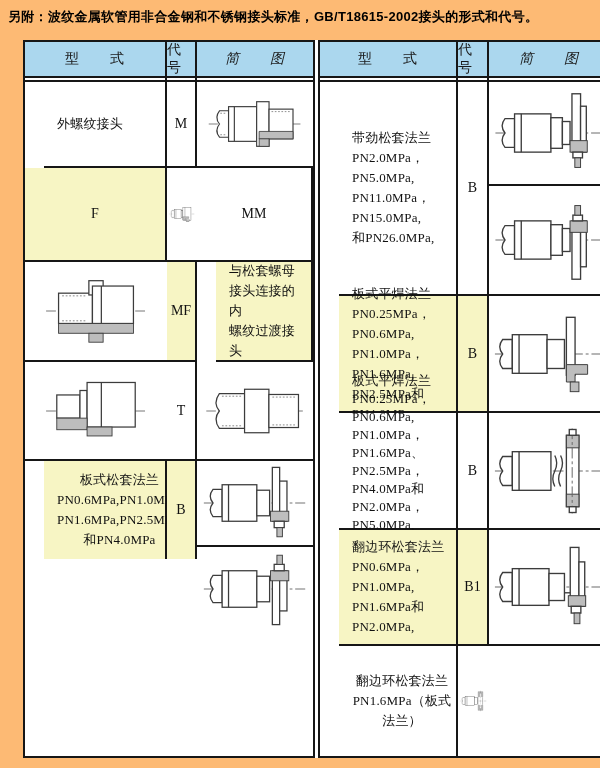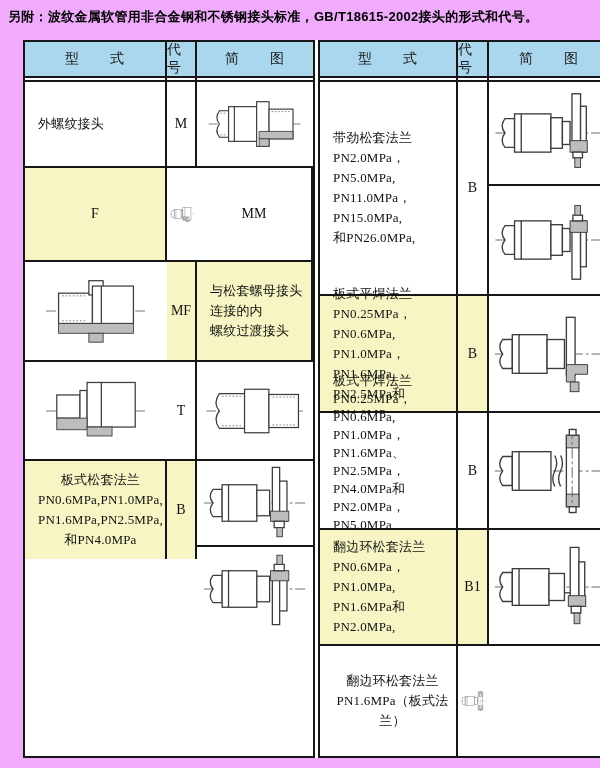--- a/index.html
+++ b/index.html
@@ -9,7 +9,7 @@
     font-family:"Liberation Serif","DejaVu Serif",serif;
     color:#111;
   }
-  .page { width:600px; height:768px; position:relative; background:#f0abfc; }
+  .page { width:600px; height:768px; position:relative; background:#fdba74; }
   .title {
     position:absolute; left:8px; top:8px; width:586px;
     font-family:"Liberation Sans","DejaVu Sans",sans-serif;

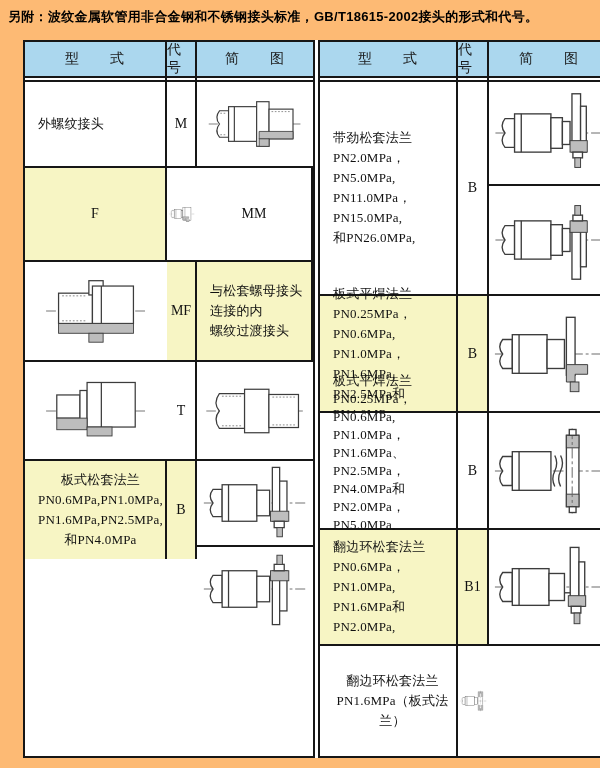--- a/index.html
+++ b/index.html
@@ -22,7 +22,7 @@
   .half.left  { grid-template-columns:142px 30px 116px; grid-template-rows:36px 4px 86px 94px 100px 99px 98px 197px; }
   .half.right { grid-template-columns:138px 31px 120px; grid-template-rows:36px 4px 214px 117px 117px 116px 110px; }
   .c { border-right:2px solid #161616; border-bottom:2px solid #161616; background:#fff; display:flex; align-items:center; }
-  .c.nr { border-right:none; }
+  .c.nr { border-right:none;font-style:italic; }
   .c.nb { border-bottom:none;text-align:center; }
   .hd { background:#abd7ee; justify-content:center;
         font-family:"Liberation Sans","DejaVu Sans",sans-serif;

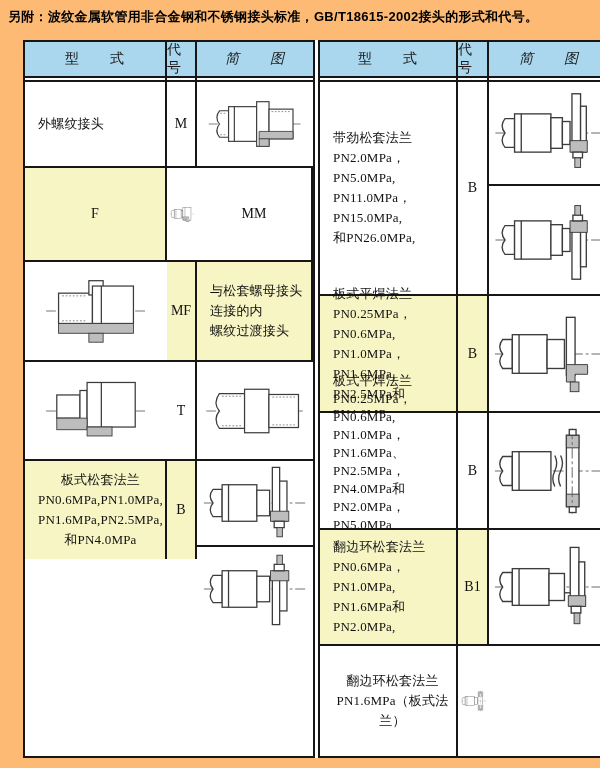--- a/index.html
+++ b/index.html
@@ -30,7 +30,7 @@
   .sp { height:4px; padding:0; }
   .yl { background:#f7f5c4; }
   .type { padding-left:13px; padding-right:4px; font-size:13px; line-height:20px;
-          white-space:pre-line; letter-spacing:0.2px; }
+          white-space:pre-line; letter-spacing:0.2px;margin-left:19px; }
   .code { justify-content:center; font-size:14px; }
   .dg { justify-content:center; padding:2px; }
   .dsplit { flex-direction:column; align-items:stretch; padding:0; }

